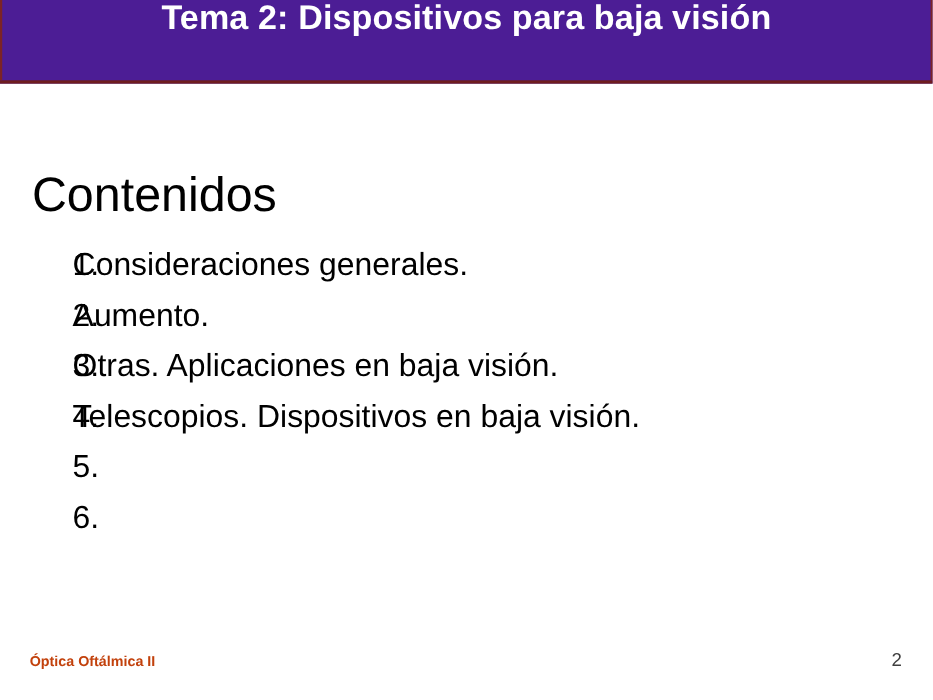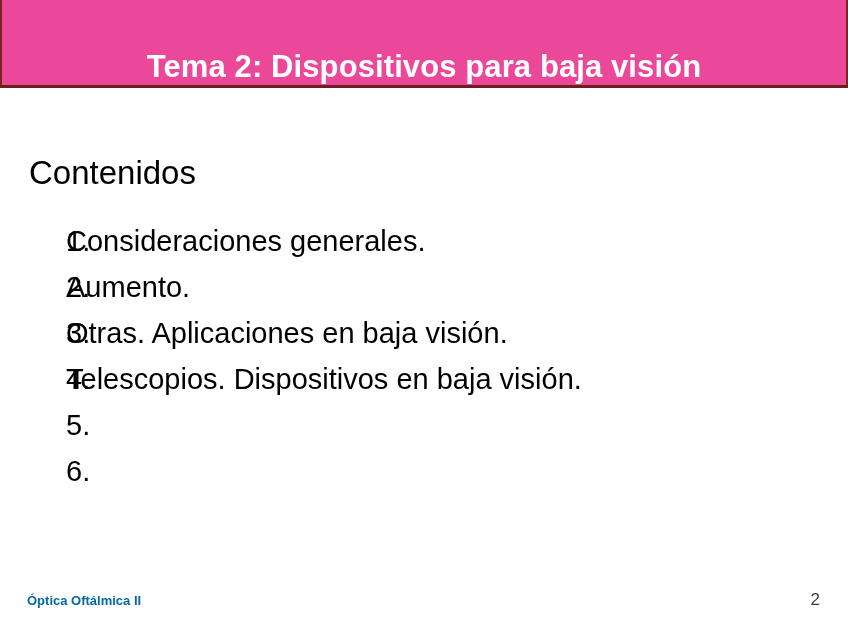--- a/index.html
+++ b/index.html
@@ -25,12 +25,12 @@
     left: 0;
     top: 0;
     width: 848px;
-    height: 88px;
-    background: #ec4899;
+    height: 76px;
+    background: #4c1d95;
     border-bottom: 3px solid #6e1d20;
     box-sizing: border-box;
     display: flex;
-    align-items: flex-end;
+    align-items: flex-start;
     justify-content: center;
   }
   #title-banner::before {

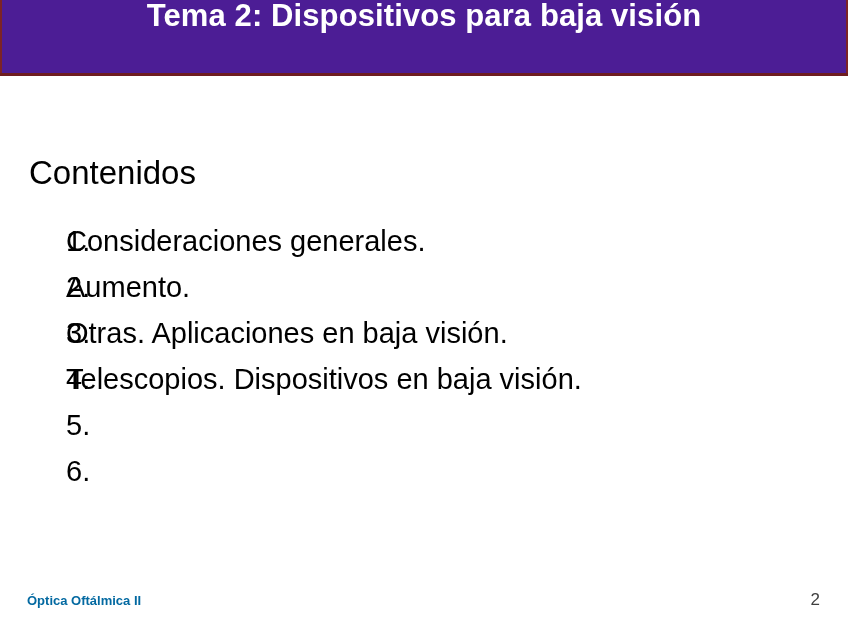--- a/index.html
+++ b/index.html
@@ -70,7 +70,7 @@
     position: absolute;
     left: 29px;
     top: 68px;
-    font-size: 33px;
+    font-size: 44px;
     color: #000000;
     line-height: 1;
     white-space: nowrap;

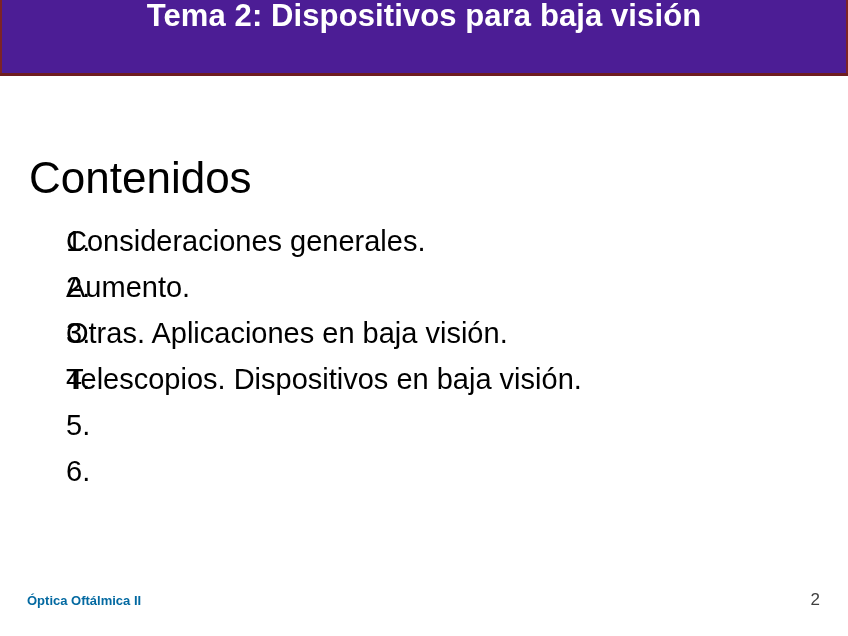--- a/index.html
+++ b/index.html
@@ -117,7 +117,7 @@
     top: 10px;
     font-size: 13px;
     font-weight: bold;
-    color: #0369a1;
+    color: #c2410c;
     line-height: 1;
     white-space: nowrap;
   }

